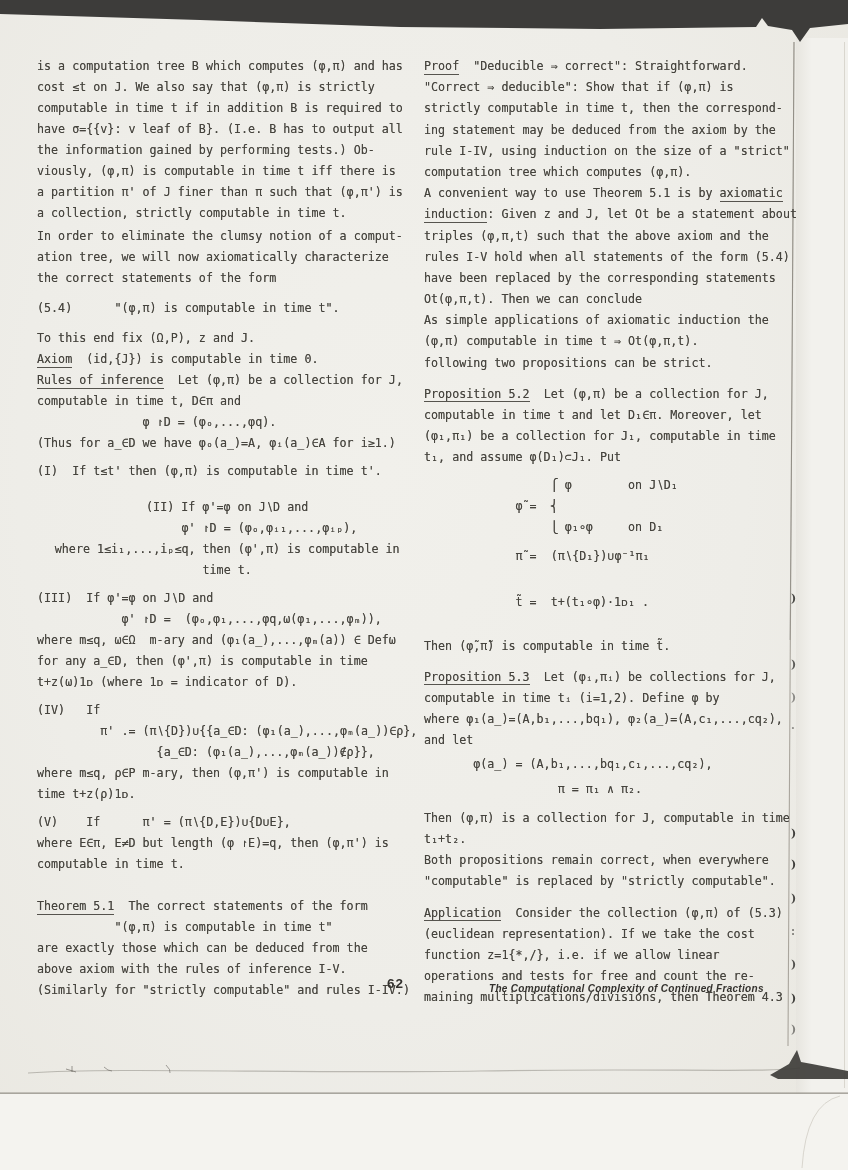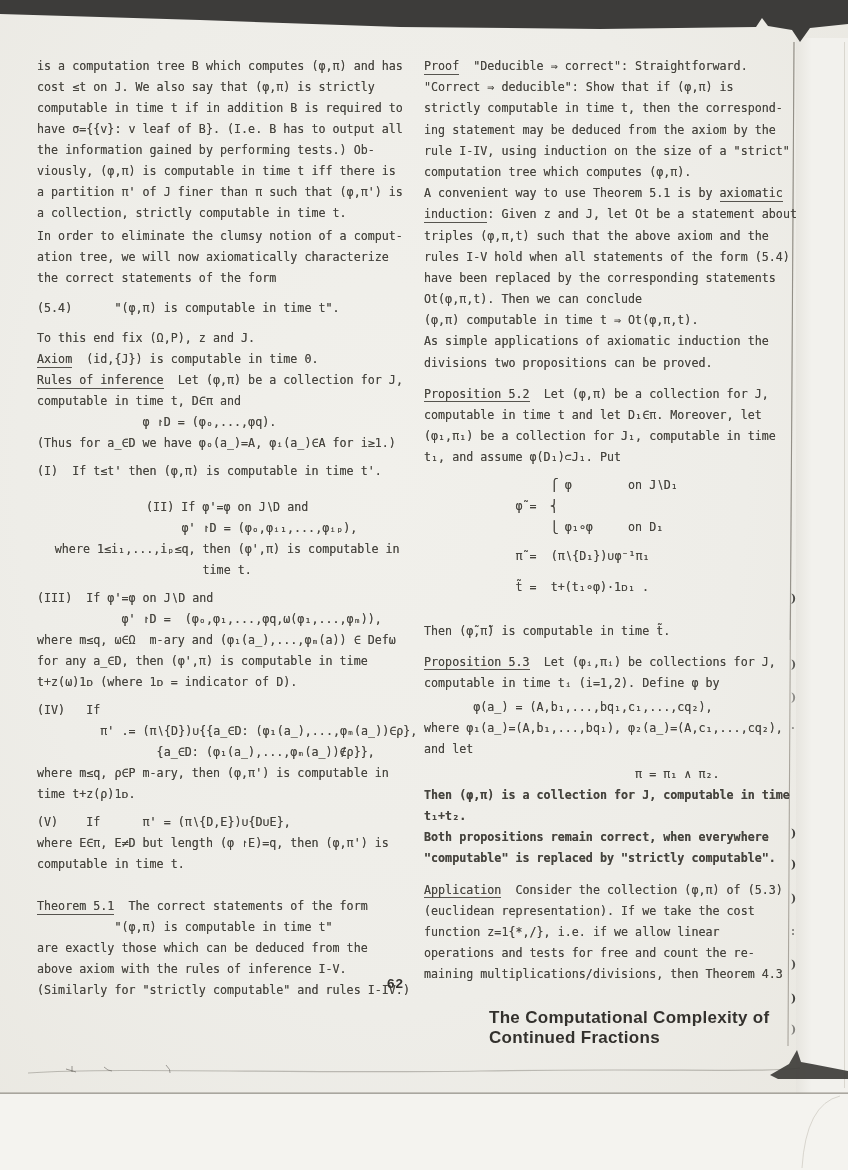--- a/index.html
+++ b/index.html
@@ -138,8 +138,8 @@
         <div class="line"><span>rules I-V hold when all statements of the form (5.4)</span></div>
         <div class="line"><span>have been replaced by the corresponding statements</span></div>
         <div class="line"><span>Ot(φ,π,t). Then we can conclude</span></div>
+        <div class="line"><span>As simple applications of axiomatic induction the</span></div>
         <div class="line"><span>(φ,π) computable in time t ⇒ Ot(φ,π,t).</span></div>
-        <div class="line"><span>As simple applications of axiomatic induction the</span></div>
         <div class="line"><span>divisions two propositions can be proved.</span></div>
       </div>
       <div style="margin-top: 10px;">

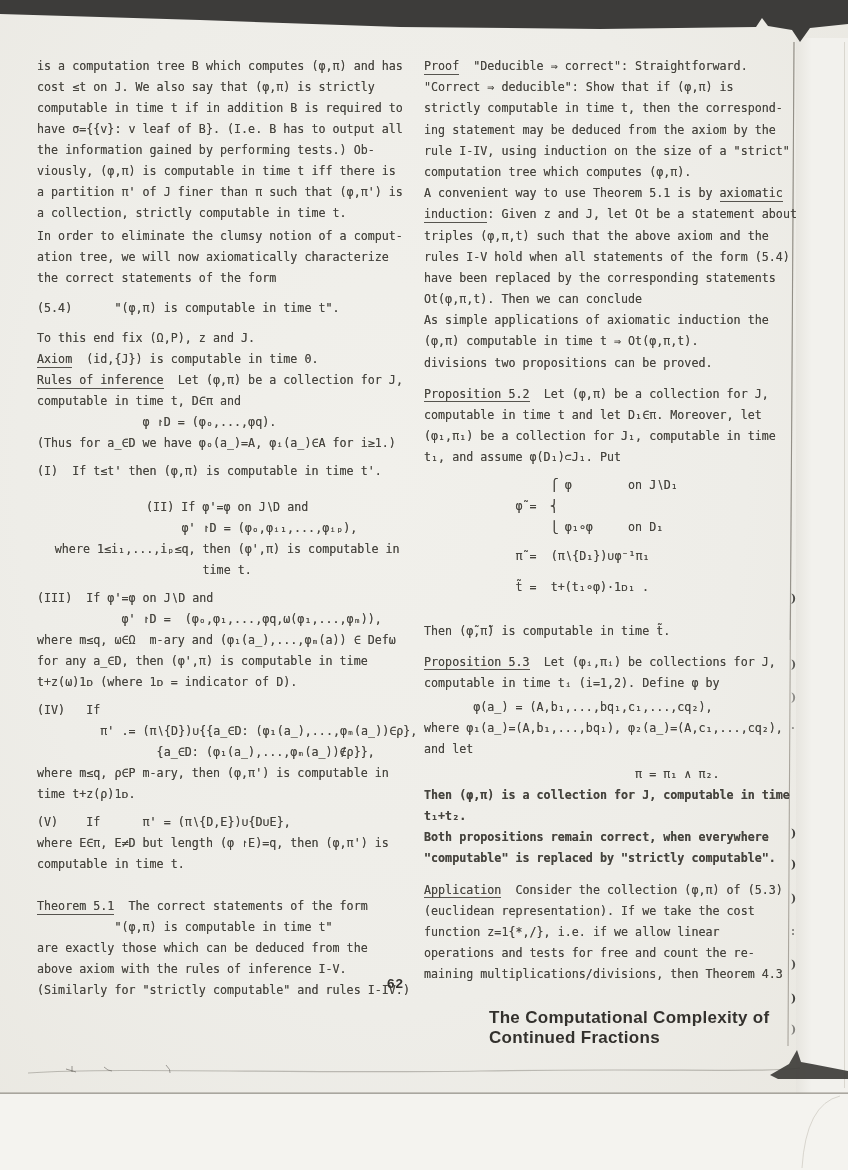--- a/index.html
+++ b/index.html
@@ -140,7 +140,7 @@
         <div class="line"><span>Ot(φ,π,t). Then we can conclude</span></div>
         <div class="line"><span>As simple applications of axiomatic induction the</span></div>
         <div class="line"><span>(φ,π) computable in time t ⇒ Ot(φ,π,t).</span></div>
-        <div class="line"><span>divisions two propositions can be proved.</span></div>
+        <div class="line"><span>following two propositions can be strict.</span></div>
       </div>
       <div style="margin-top: 10px;">
         <div class="line"><span class="u">Proposition 5.2</span><span>  Let (φ,π) be a collection for J,</span></div>

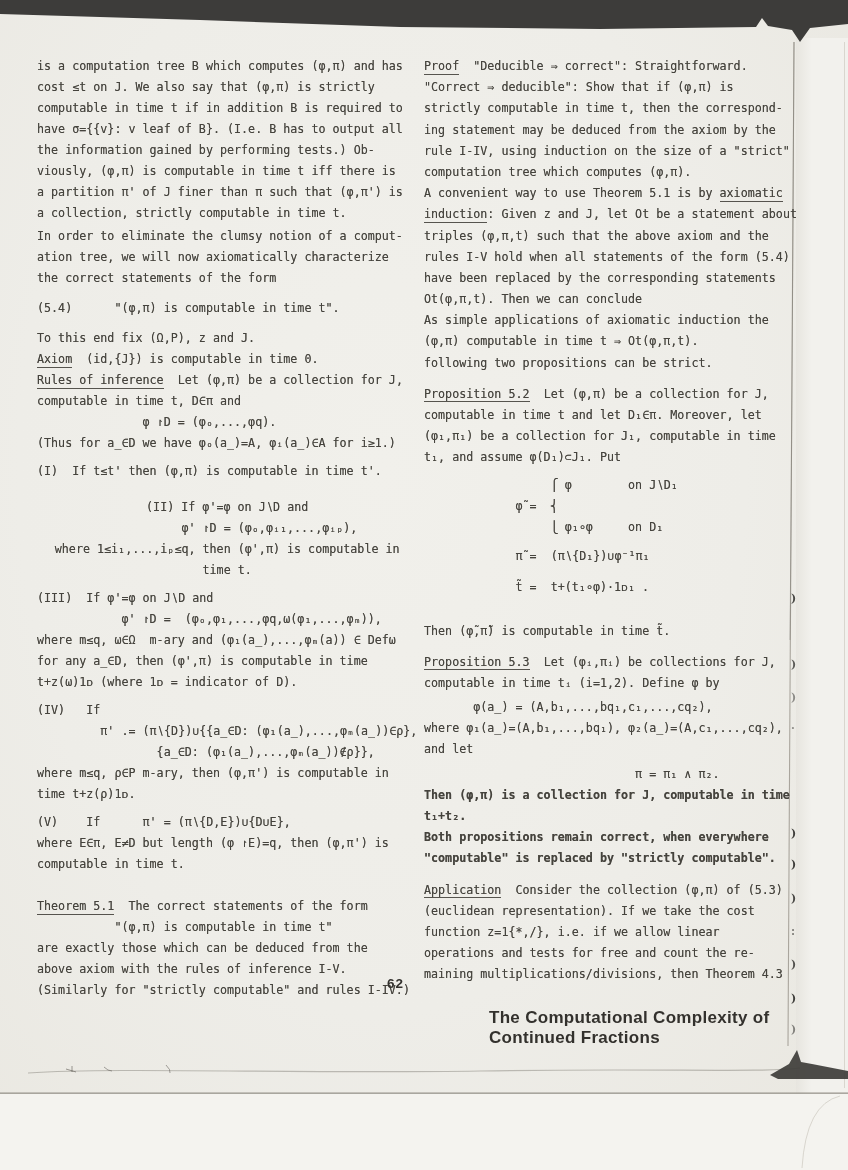--- a/index.html
+++ b/index.html
@@ -156,7 +156,7 @@
       <div style="margin-top: 8px;">
         <div class="line"><span>             π̃ =  (π∖{D₁})∪φ⁻¹π₁</span></div>
       </div>
-      <div style="margin-top: 10px;">
+      <div style="margin-top: 25px;">
         <div class="line"><span>             t̃ =  t+(t₁∘φ)·1ᴅ₁ .</span></div>
       </div>
       <div style="margin-top: 22px;">

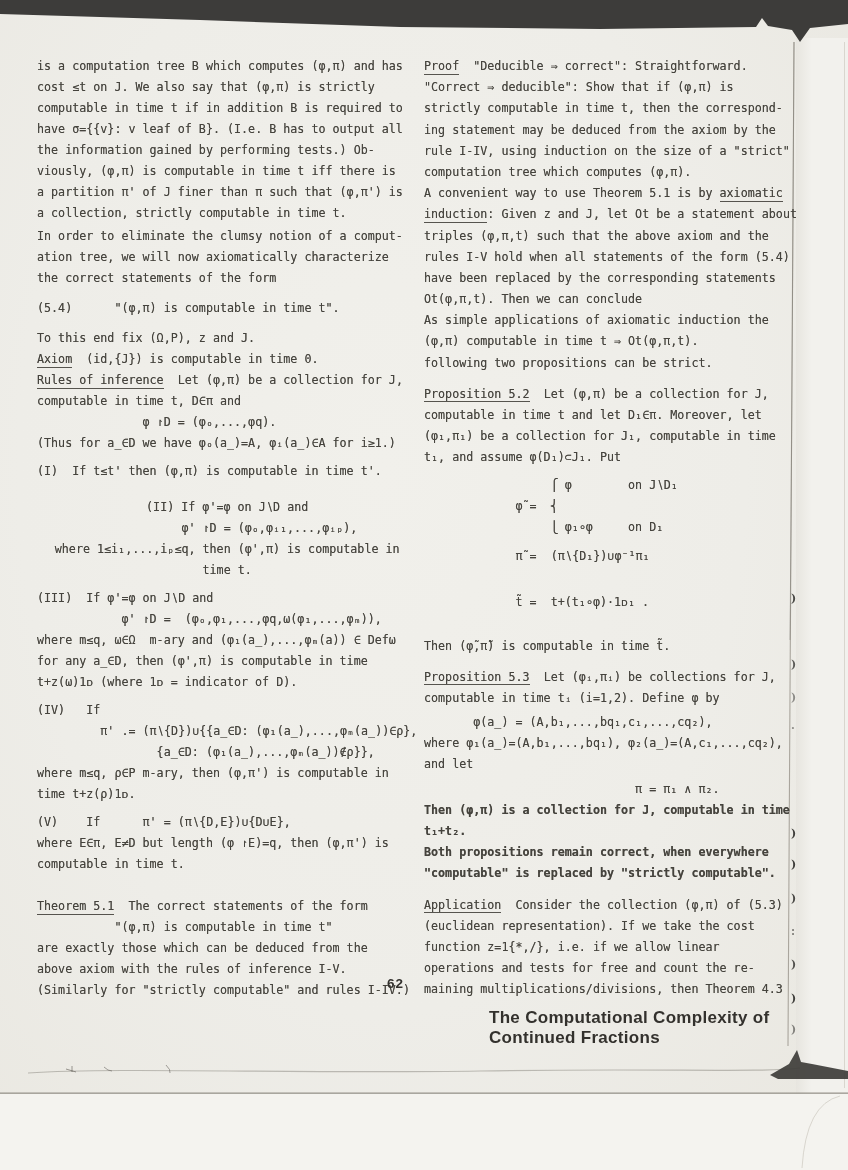--- a/index.html
+++ b/index.html
@@ -166,12 +166,12 @@
         <div class="line"><span class="u">Proposition 5.3</span><span>  Let (φᵢ,πᵢ) be collections for J,</span></div>
         <div class="line"><span>computable in time tᵢ (i=1,2). Define φ by</span></div>
       </div>
-      <div style="margin-top: 3px;">
-        <div class="line"><span>       φ(a̲) = (A,b₁,...,bq₁,c₁,...,cq₂),</span></div>
-      </div>
       <div style="margin-top: 0px;">
         <div class="line"><span>where φ₁(a̲)=(A,b₁,...,bq₁), φ₂(a̲)=(A,c₁,...,cq₂),</span></div>
         <div class="line"><span>and let</span></div>
+      </div>
+      <div style="margin-top: 3px;">
+        <div class="line"><span>       φ(a̲) = (A,b₁,...,bq₁,c₁,...,cq₂),</span></div>
       </div>
       <div style="margin-top: 3px; text-align: center;">
         <div class="line"><span>                   π = π₁ ∧ π₂.</span></div>

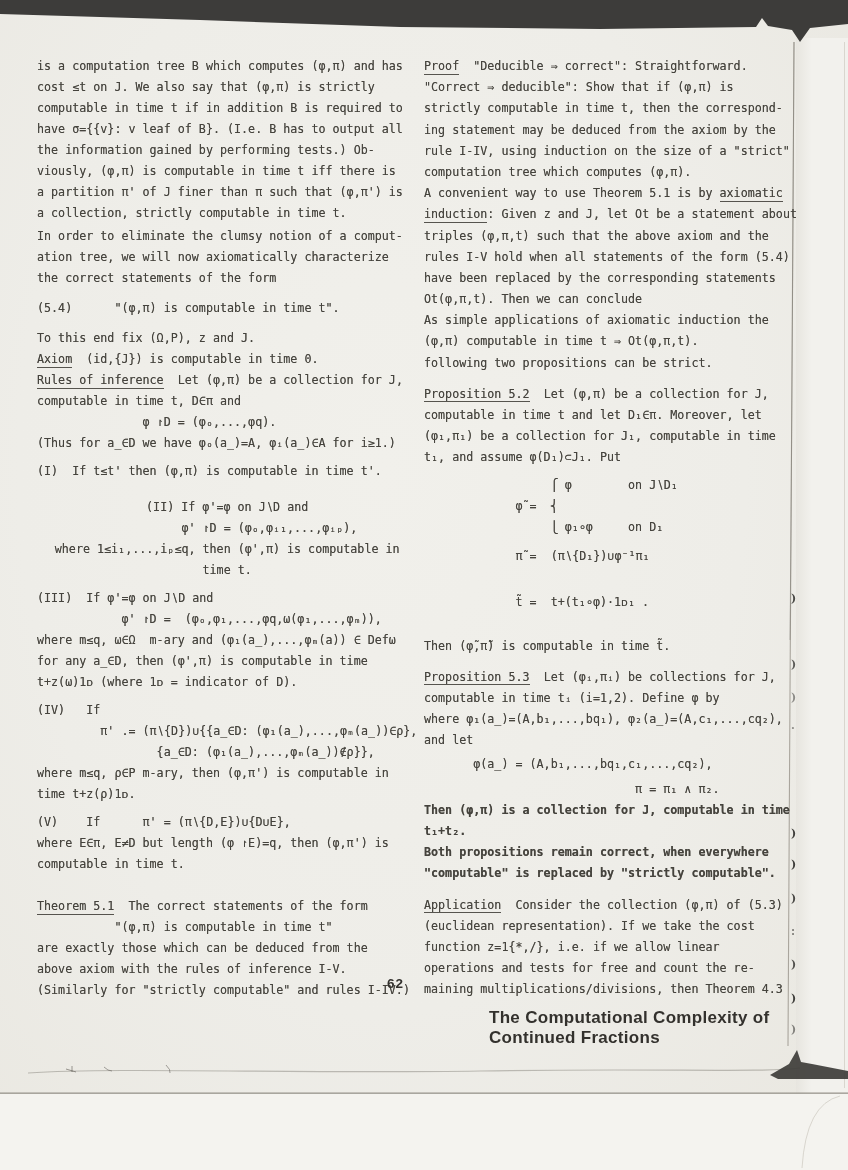--- a/index.html
+++ b/index.html
@@ -173,7 +173,7 @@
       <div style="margin-top: 3px;">
         <div class="line"><span>       φ(a̲) = (A,b₁,...,bq₁,c₁,...,cq₂),</span></div>
       </div>
-      <div style="margin-top: 3px; text-align: center;">
+      <div style="margin-top: 3px;">
         <div class="line"><span>                   π = π₁ ∧ π₂.</span></div>
       </div>
       <div style="margin-top: 0px; font-weight: bold;">

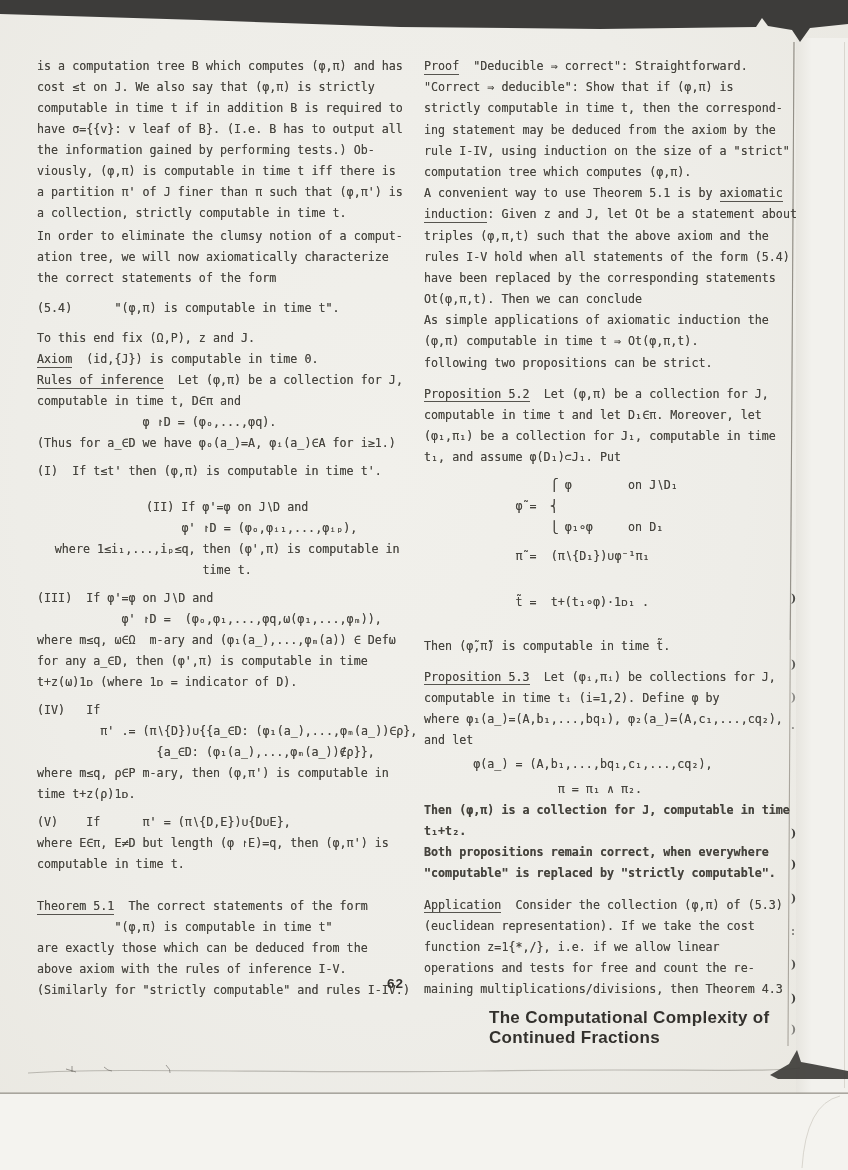--- a/index.html
+++ b/index.html
@@ -176,7 +176,7 @@
       <div style="margin-top: 3px;">
         <div class="line"><span>                   π = π₁ ∧ π₂.</span></div>
       </div>
-      <div style="margin-top: 0px; font-weight: bold;">
+      <div style="margin-top: 8px;">
         <div class="line"><span>Then (φ,π) is a collection for J, computable in time</span></div>
         <div class="line"><span>t₁+t₂.</span></div>
         <div class="line"><span>Both propositions remain correct, when everywhere</span></div>

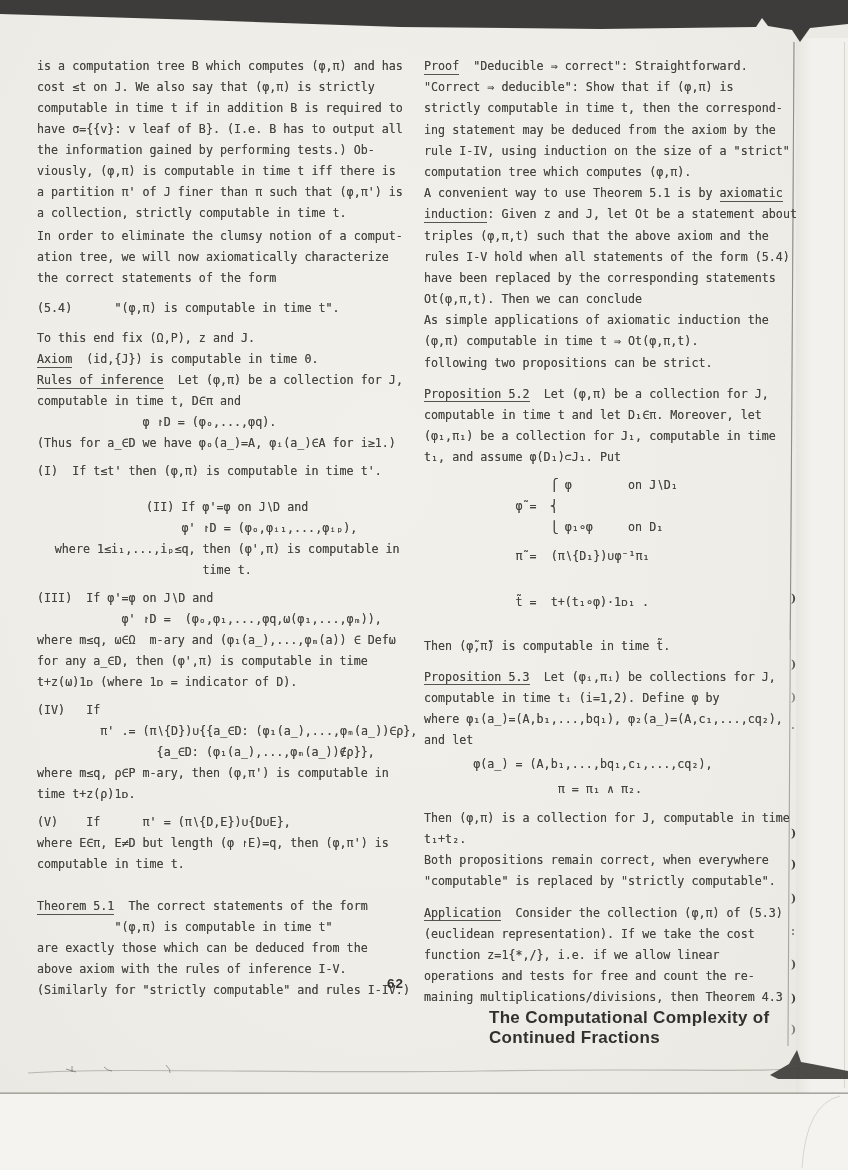--- a/index.html
+++ b/index.html
@@ -30,9 +30,9 @@
     letter-spacing:1px;
   }
   .footer-title{
-    position:absolute;left:489px;top:1008px;
-    font-family:"Liberation Sans",sans-serif;font-weight:bold;
-    font-size:17px;color:var(--ink-dark);letter-spacing:.3px;
+    position:absolute;left:489px;top:983px;
+    font-family:"Liberation Sans",sans-serif;font-weight:bold;font-style:italic;
+    font-size:10px;color:var(--ink-dark);letter-spacing:.3px;
   }
   .edge-mark{
     position:absolute;left:791px;width:12px;

